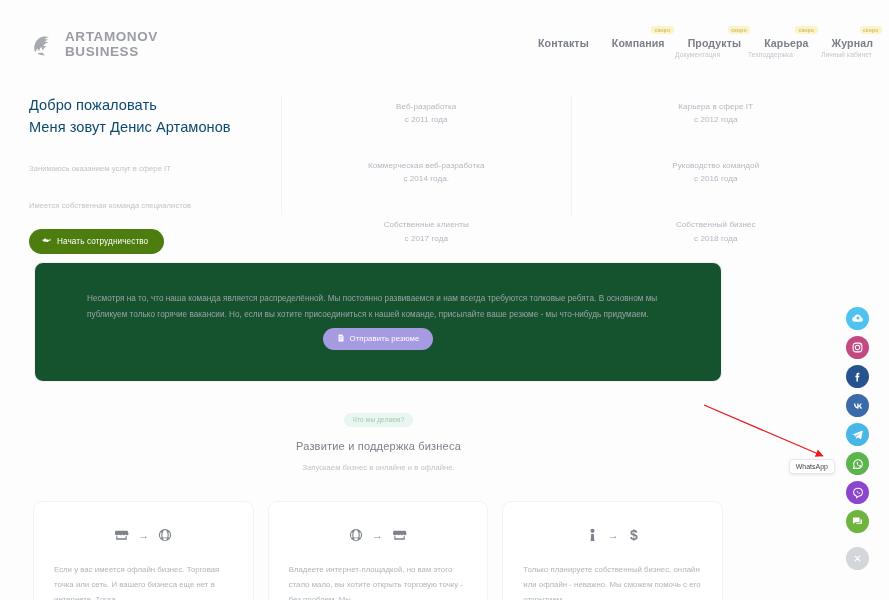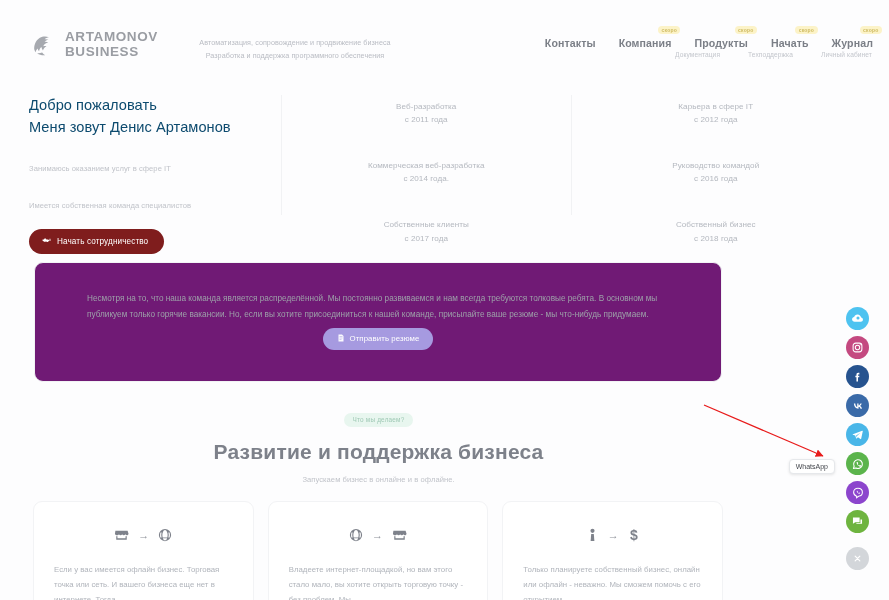--- a/index.html
+++ b/index.html
@@ -218,10 +218,6 @@
       </span>
     </div>
 
-    <div class="tagline">
-      <div>Автоматизация, сопровождение и продвижение бизнеса</div>
-      <div>Разработка и поддержка программного обеспечения</div>
-    </div>
 
     <nav class="nav">
       <div class="nav-item">

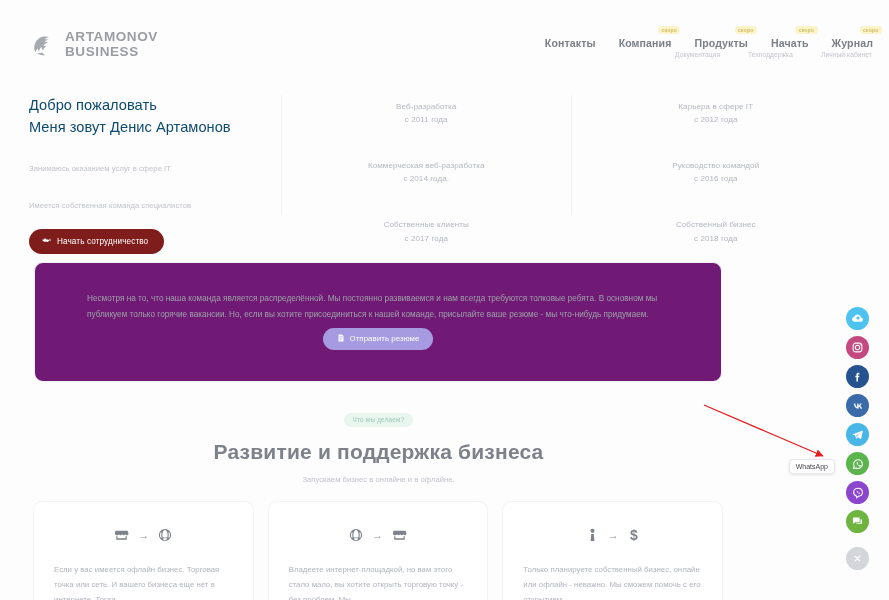--- a/index.html
+++ b/index.html
@@ -232,7 +232,7 @@
         <span class="nav-badge">скоро</span>
       </div>
       <div class="nav-item">
-        <span class="nav-link">Начать</span>
+        <span class="nav-link">Карьера</span>
         <span class="nav-badge">скоро</span>
       </div>
       <div class="nav-item">

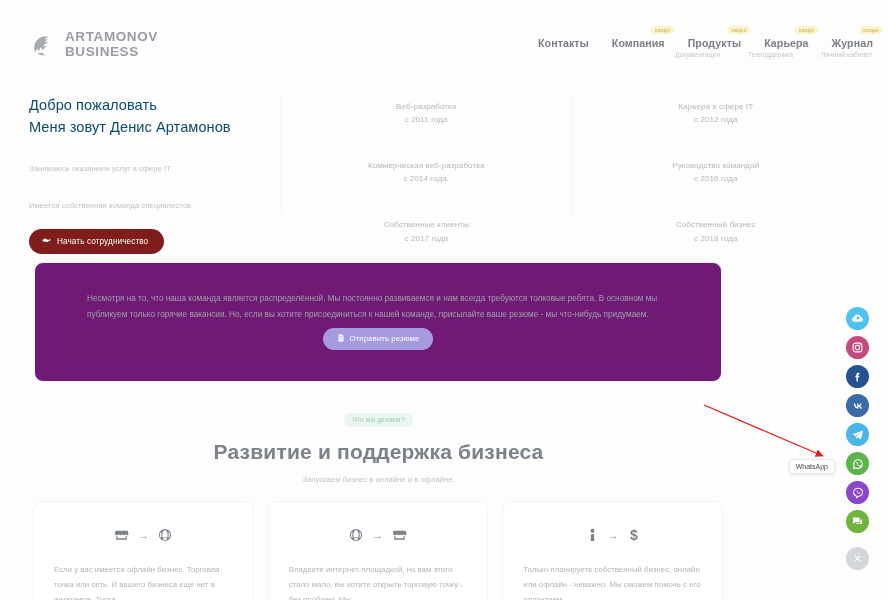--- a/index.html
+++ b/index.html
@@ -80,7 +80,7 @@
   .btn-green {
     display: inline-flex; align-items: center; gap: 6px;
     margin-top: 17px;
-    background: #7f1d1d; color: #ffffff;
+    background: #4d7c0f; color: #ffffff;
     border: none; border-radius: 13px;
     padding: 7px 16px 7px 13px;
     font-size: 8.2px; font-family: inherit;

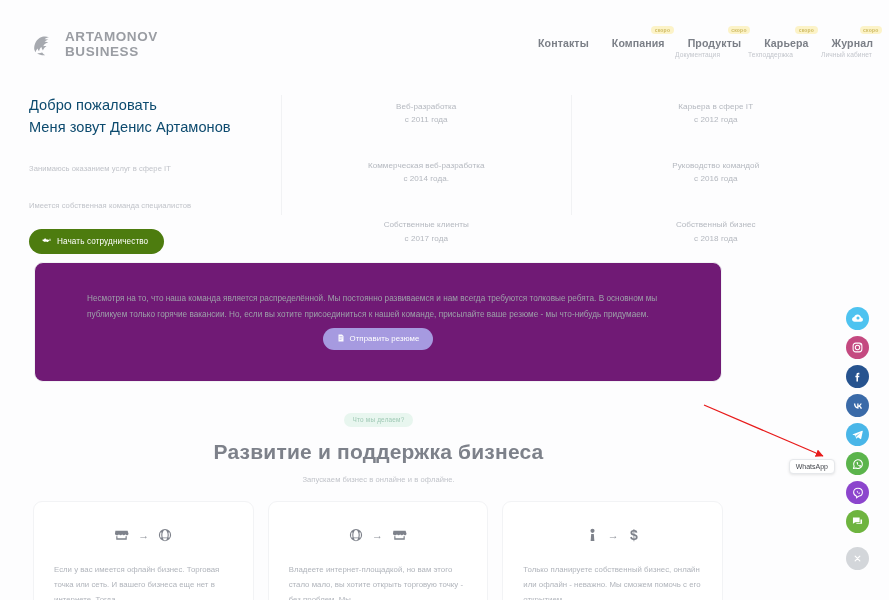--- a/index.html
+++ b/index.html
@@ -104,7 +104,7 @@
   .vacancy {
     position: absolute; left: 34px; top: 262px;
     width: 688px; height: 120px;
-    background: #701a75;
+    background: #14532d;
     border: 1px solid #f2f3f5;
     border-radius: 9px;
     padding: 28px 52px 0 52px;

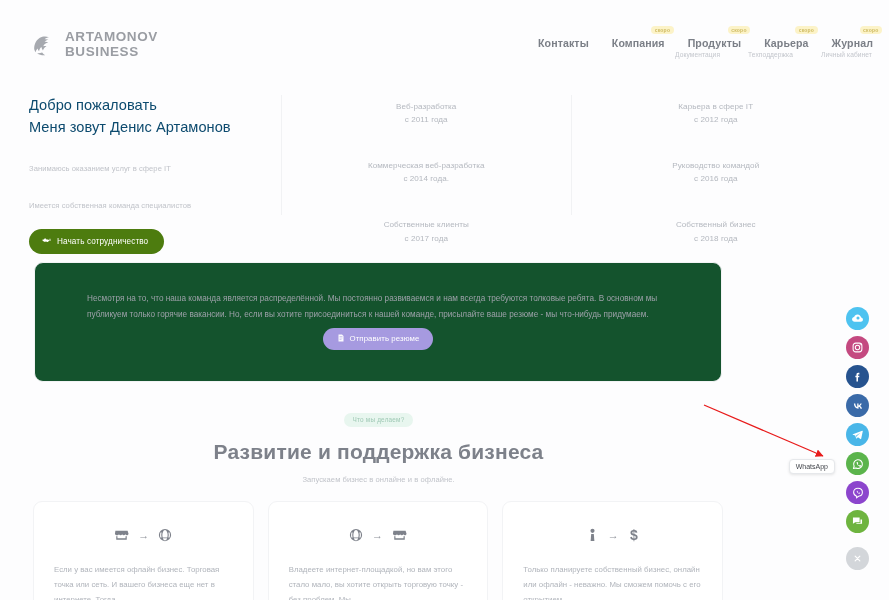--- a/index.html
+++ b/index.html
@@ -137,7 +137,7 @@
   }
   .sec-title {
     margin-top: 13px;
-    font-size: 21px; color: #7d818a; font-weight: bold;
+    font-size: 11px; color: #7d818a; font-weight: normal;
     letter-spacing: 0.2px;
   }
   .sec-sub {

